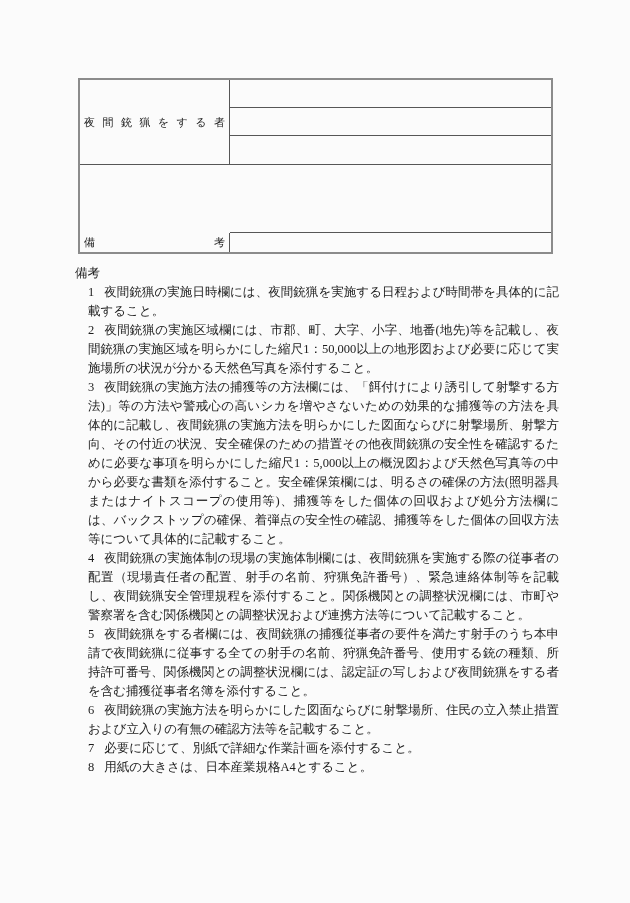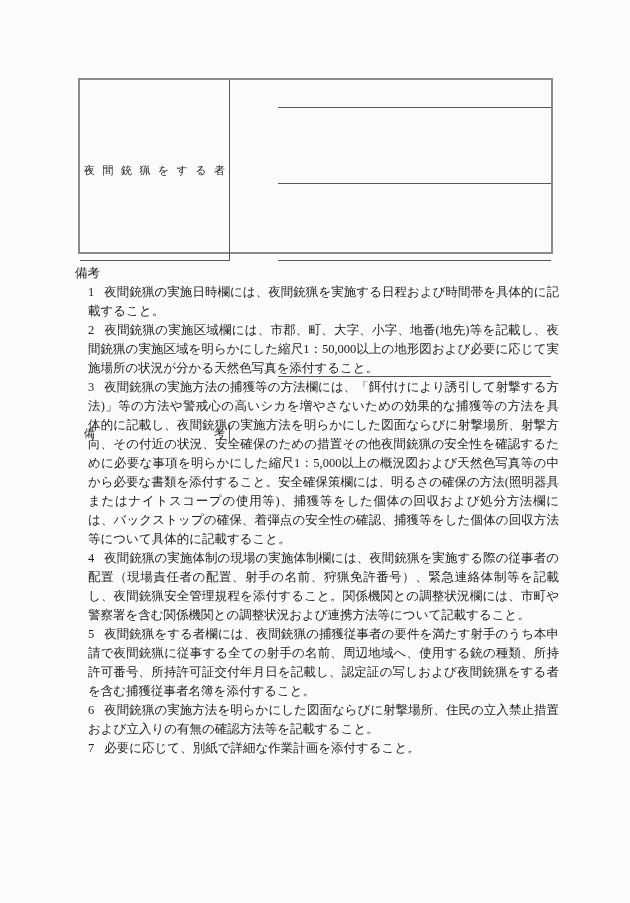--- a/index.html
+++ b/index.html
@@ -29,7 +29,6 @@
     grid-template-columns: 150px 1fr;
     grid-template-rows: 28px 28px 29px 68px 1fr;
     border: 2px solid #8b8b8b;
-    gap: 48px;
   }
   .label-cell {
     border-right: 1px solid #565656;

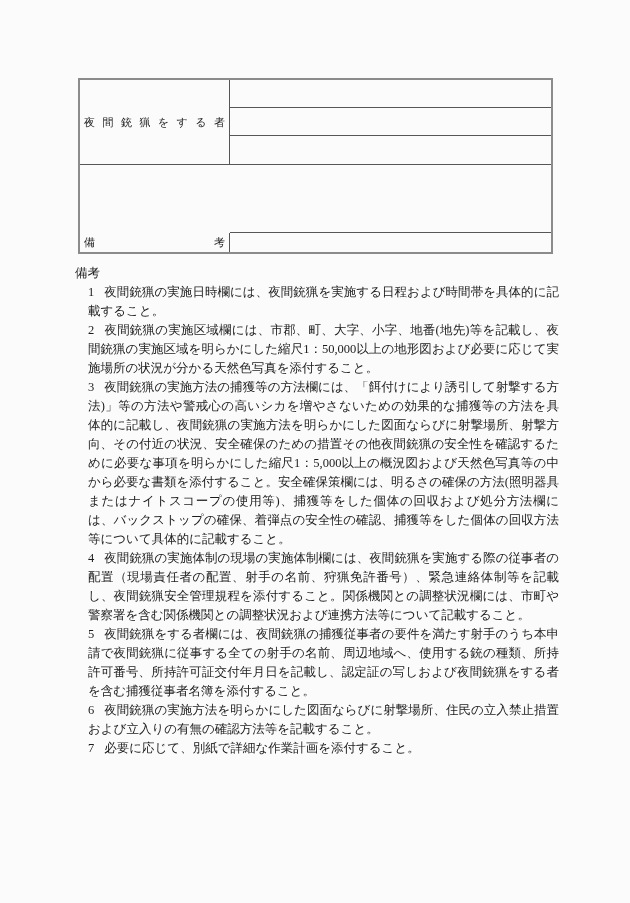--- a/index.html
+++ b/index.html
@@ -114,7 +114,7 @@
       <span class="note-num">4</span><span class="note-text">夜間銃猟の実施体制の現場の実施体制欄には、夜間銃猟を実施する際の従事者の配置（現場責任者の配置、射手の名前、狩猟免許番号）、緊急連絡体制等を記載し、夜間銃猟安全管理規程を添付すること。関係機関との調整状況欄には、市町や警察署を含む関係機関との調整状況および連携方法等について記載すること。</span>
     </div>
     <div class="note-item">
-      <span class="note-num">5</span><span class="note-text">夜間銃猟をする者欄には、夜間銃猟の捕獲従事者の要件を満たす射手のうち本申請で夜間銃猟に従事する全ての射手の名前、周辺地域へ、使用する銃の種類、所持許可番号、所持許可証交付年月日を記載し、認定証の写しおよび夜間銃猟をする者を含む捕獲従事者名簿を添付すること。</span>
+      <span class="note-num">5</span><span class="note-text">夜間銃猟をする者欄には、夜間銃猟の捕獲従事者の要件を満たす射手のうち本申請で夜間銃猟に従事する全ての射手の名前、狩猟免許番号、使用する銃の種類、所持許可番号、関係機関との調整状況欄には、認定証の写しおよび夜間銃猟をする者を含む捕獲従事者名簿を添付すること。</span>
     </div>
     <div class="note-item">
       <span class="note-num">6</span><span class="note-text">夜間銃猟の実施方法を明らかにした図面ならびに射撃場所、住民の立入禁止措置および立入りの有無の確認方法等を記載すること。</span>

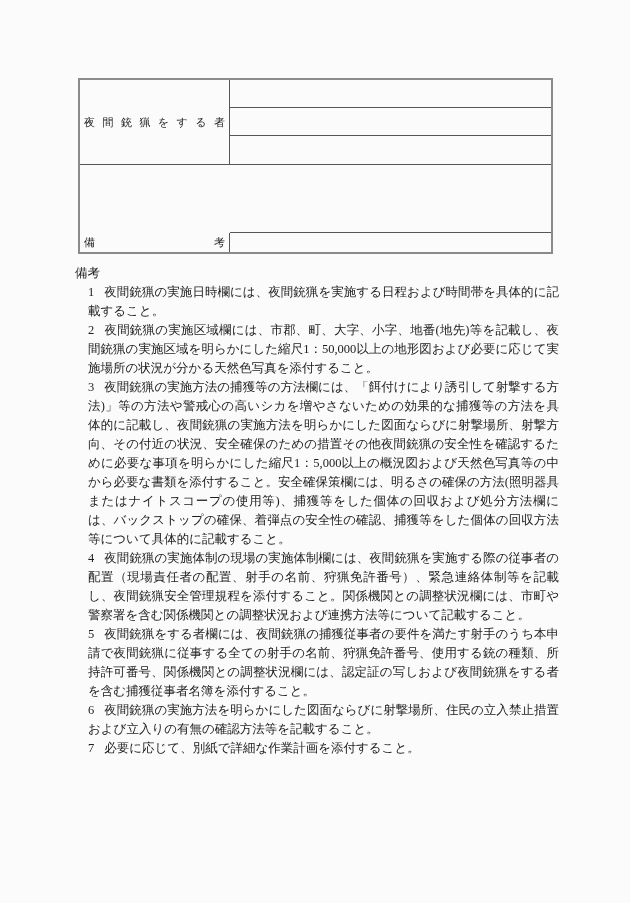--- a/index.html
+++ b/index.html
@@ -122,6 +122,9 @@
     <div class="note-item">
       <span class="note-num">7</span><span class="note-text">必要に応じて、別紙で詳細な作業計画を添付すること。</span>
     </div>
+    <div class="note-item">
+      <span class="note-num">8</span><span class="note-text">用紙の大きさは、日本産業規格A4とすること。</span>
+    </div>
   </div>
 
 </div>

